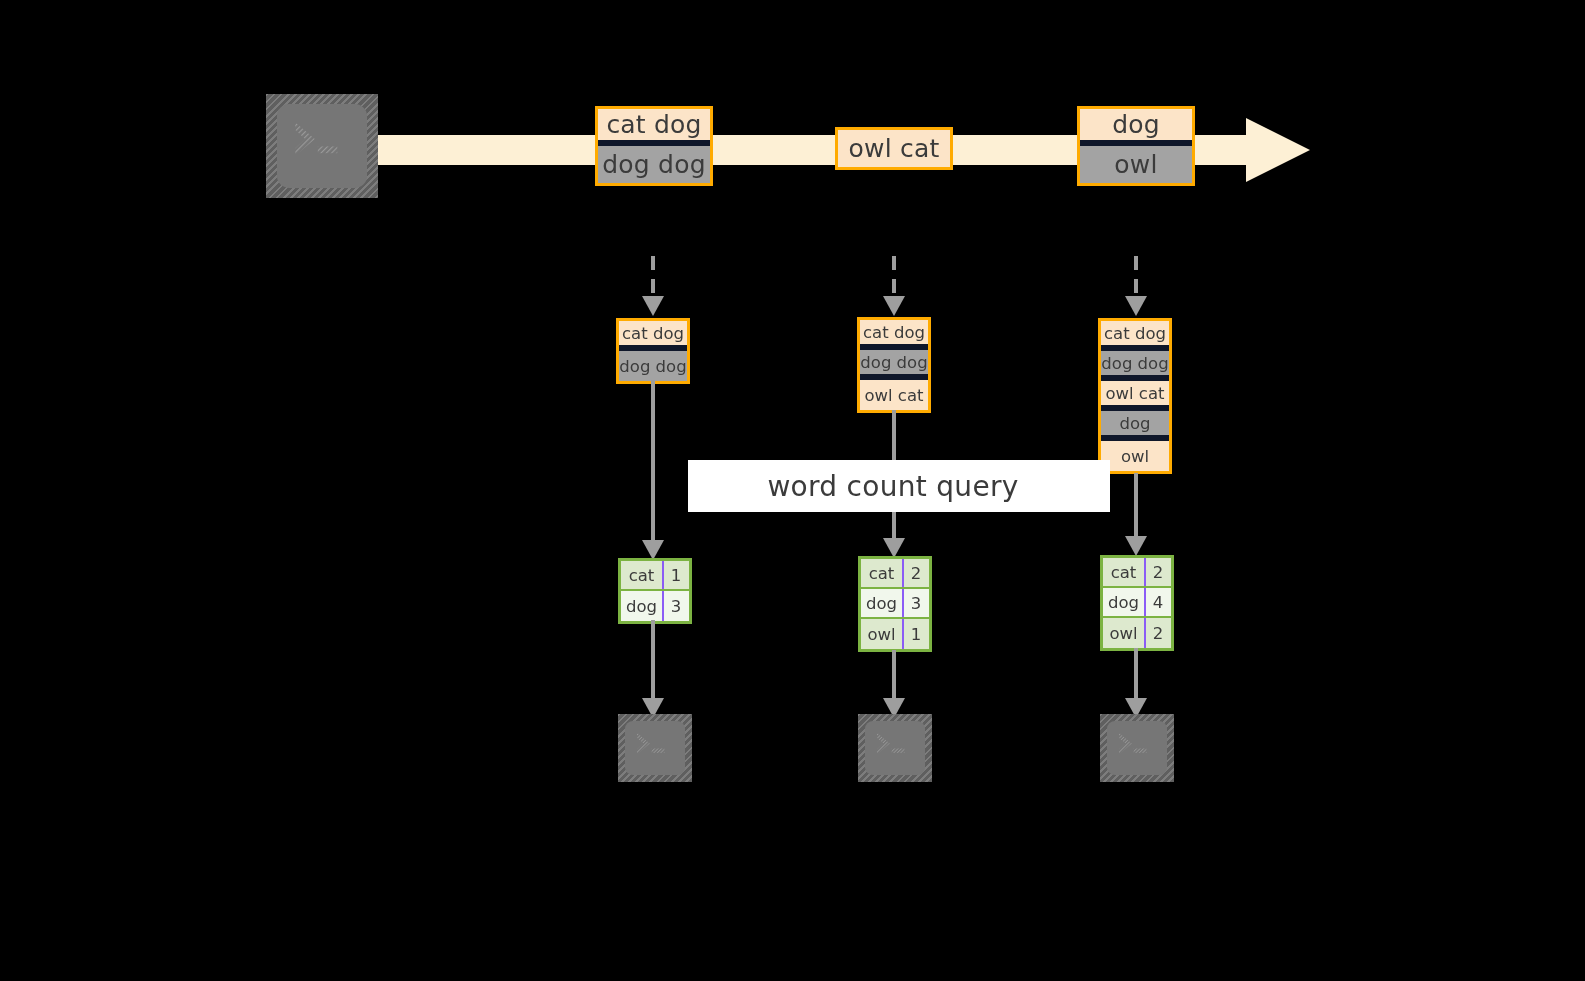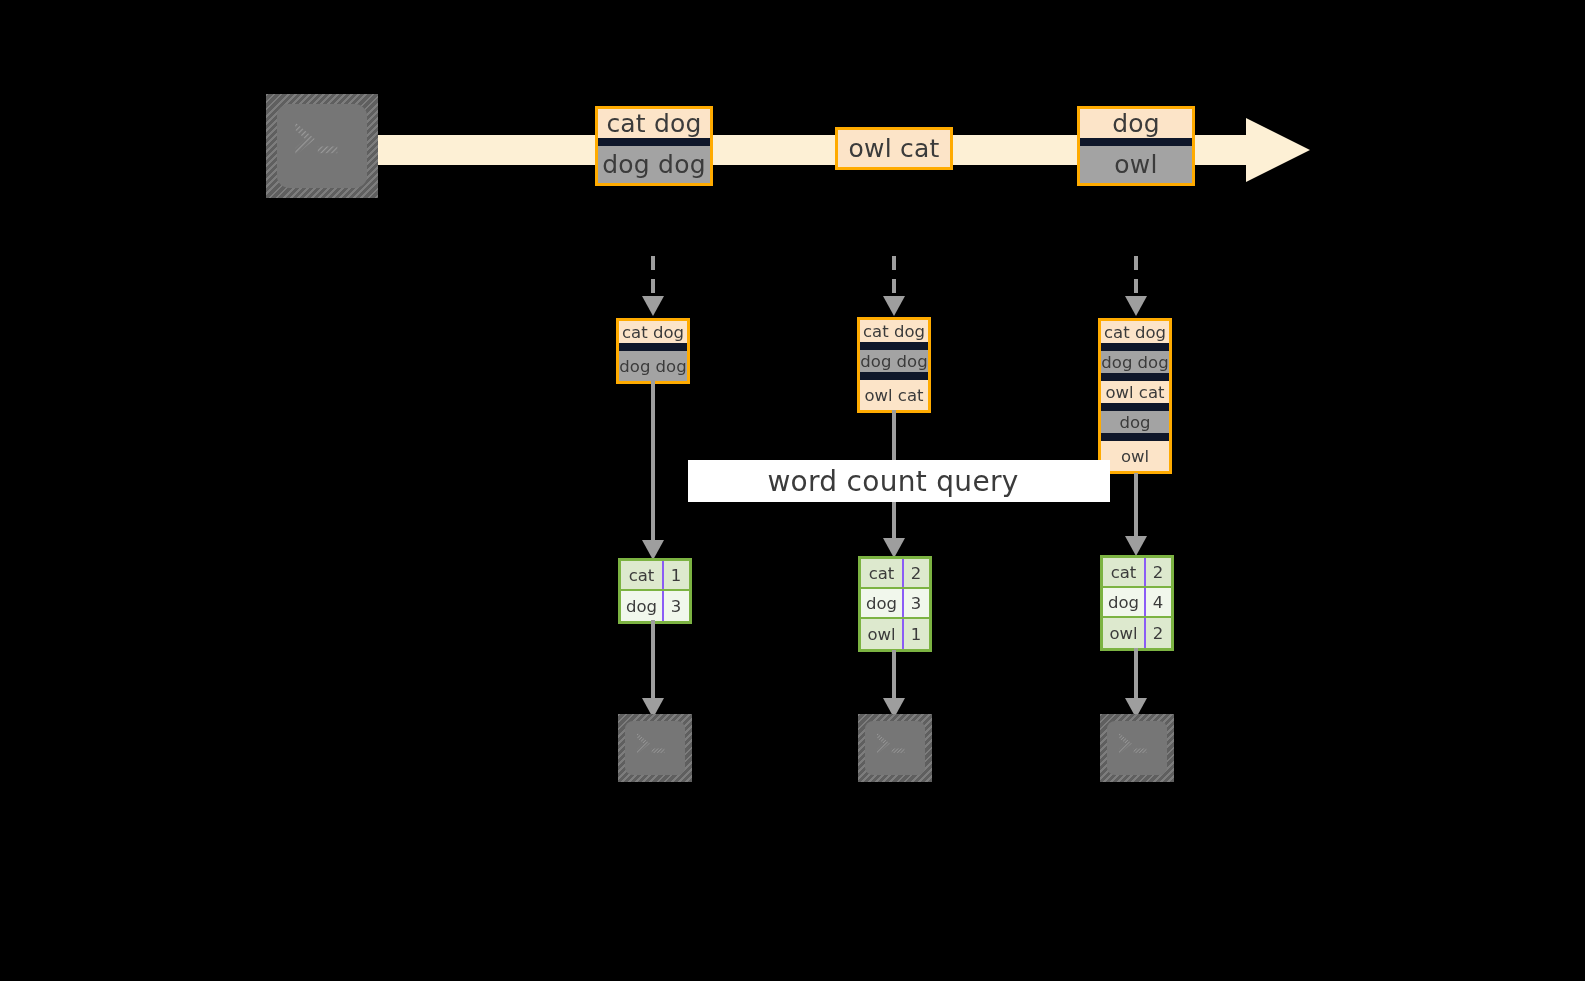--- a/index.html
+++ b/index.html
@@ -71,7 +71,7 @@
     display: flex;
     align-items: center;
     justify-content: center;
-    border-bottom: 8px solid #0f172a;
+    border-bottom: 6px solid #0f172a;
     white-space: nowrap;
   }
   .rec-row:last-child { border-bottom: none; }

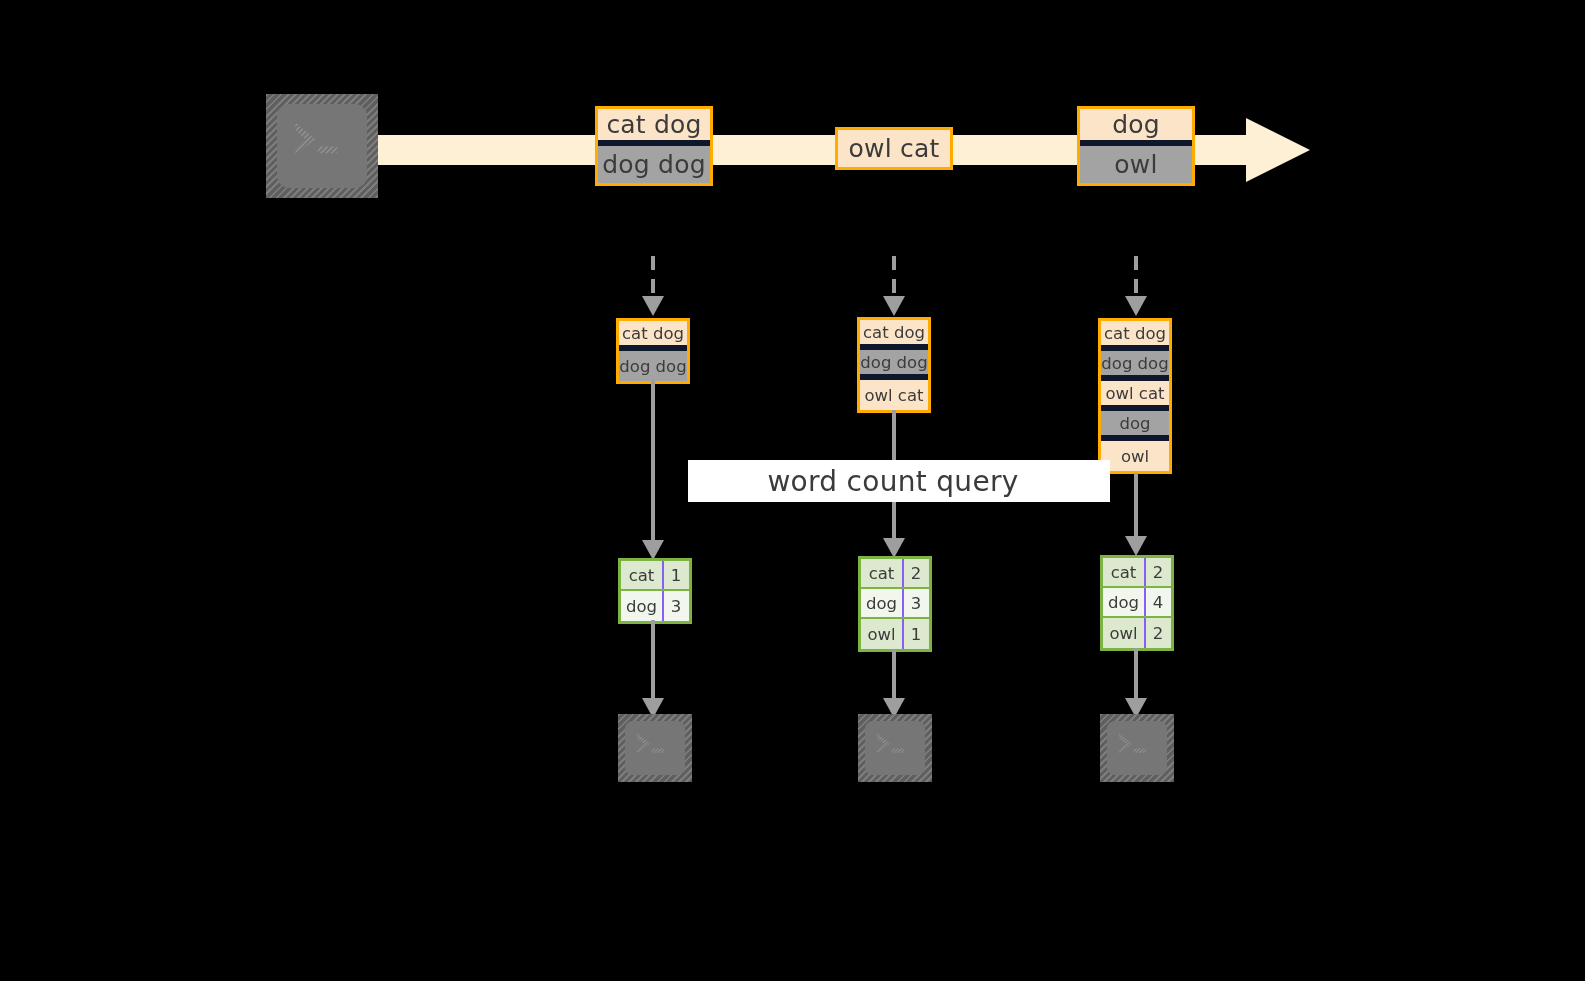--- a/index.html
+++ b/index.html
@@ -128,7 +128,7 @@
     left: 688px;
     top: 460px;
     width: 422px;
-    height: 42px;
+    height: 52px;
     background: #FFFFFF;
     display: flex;
     align-items: center;

